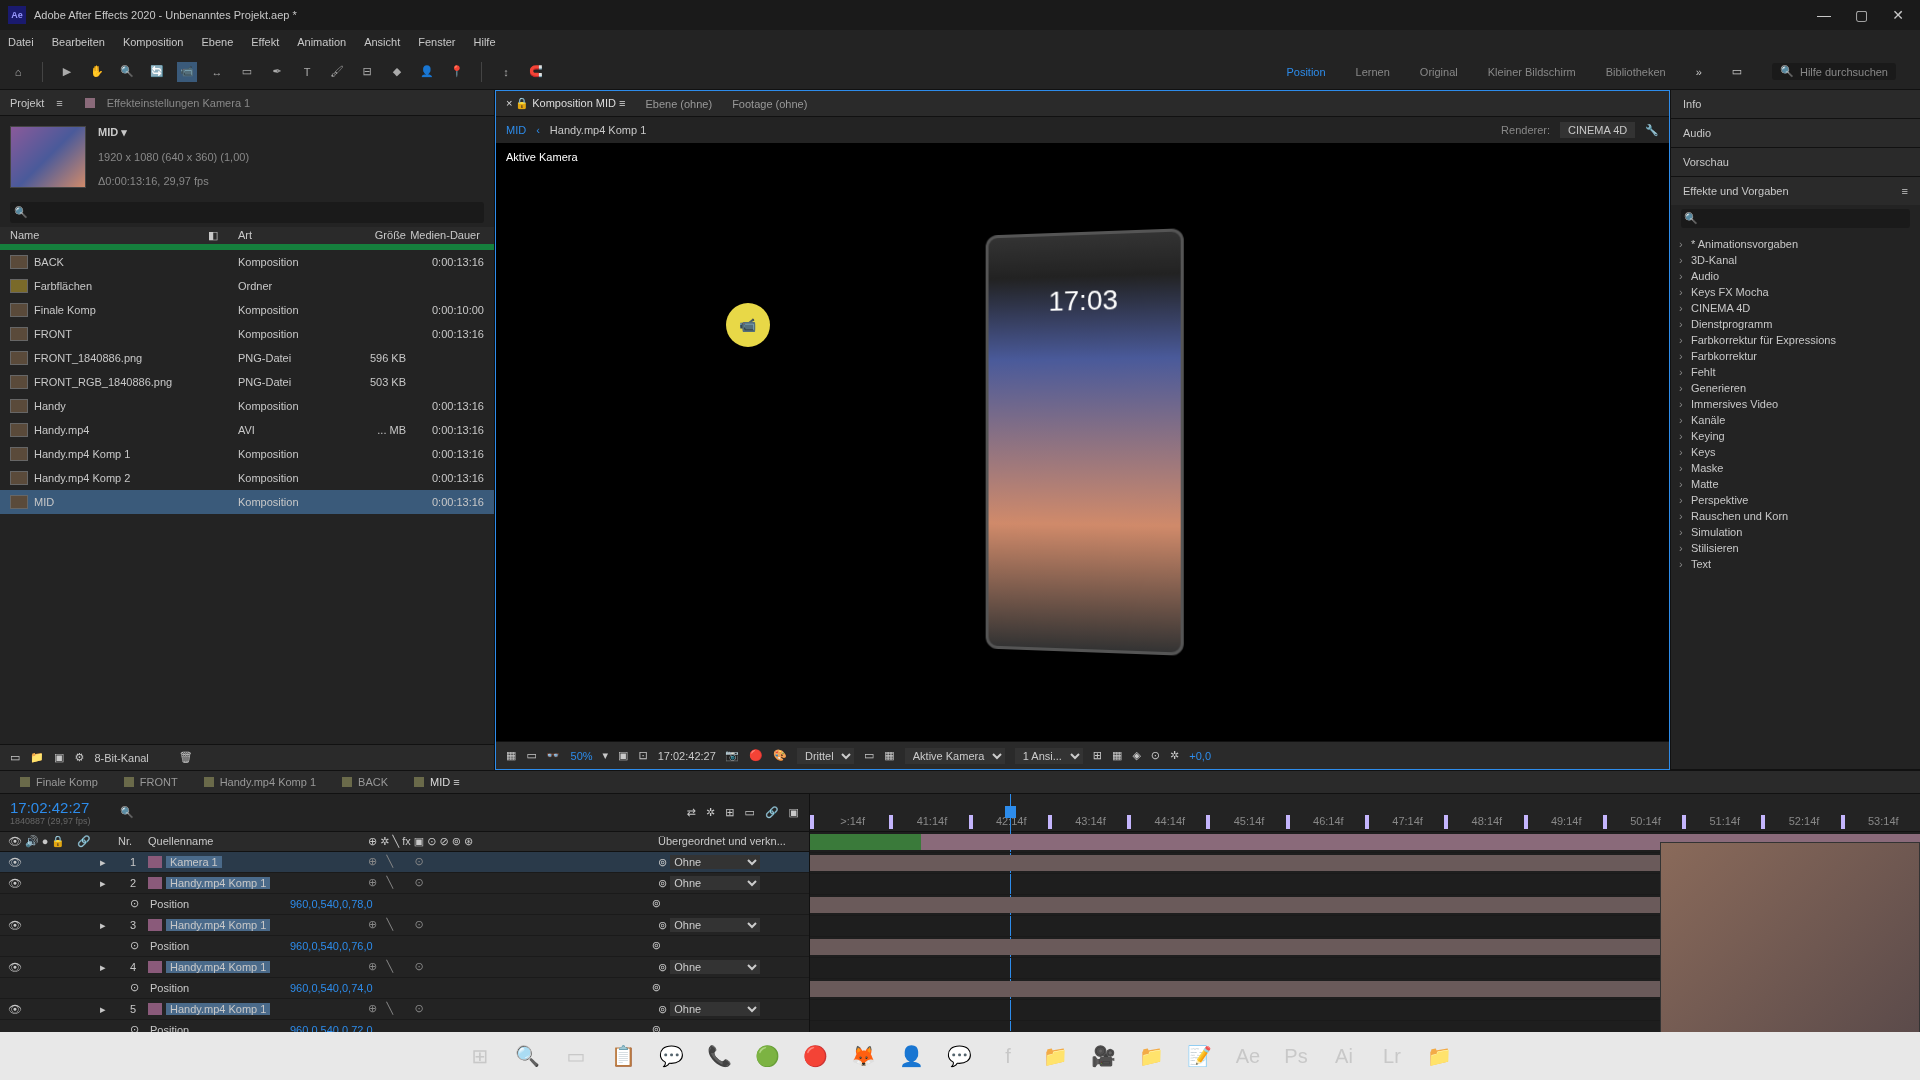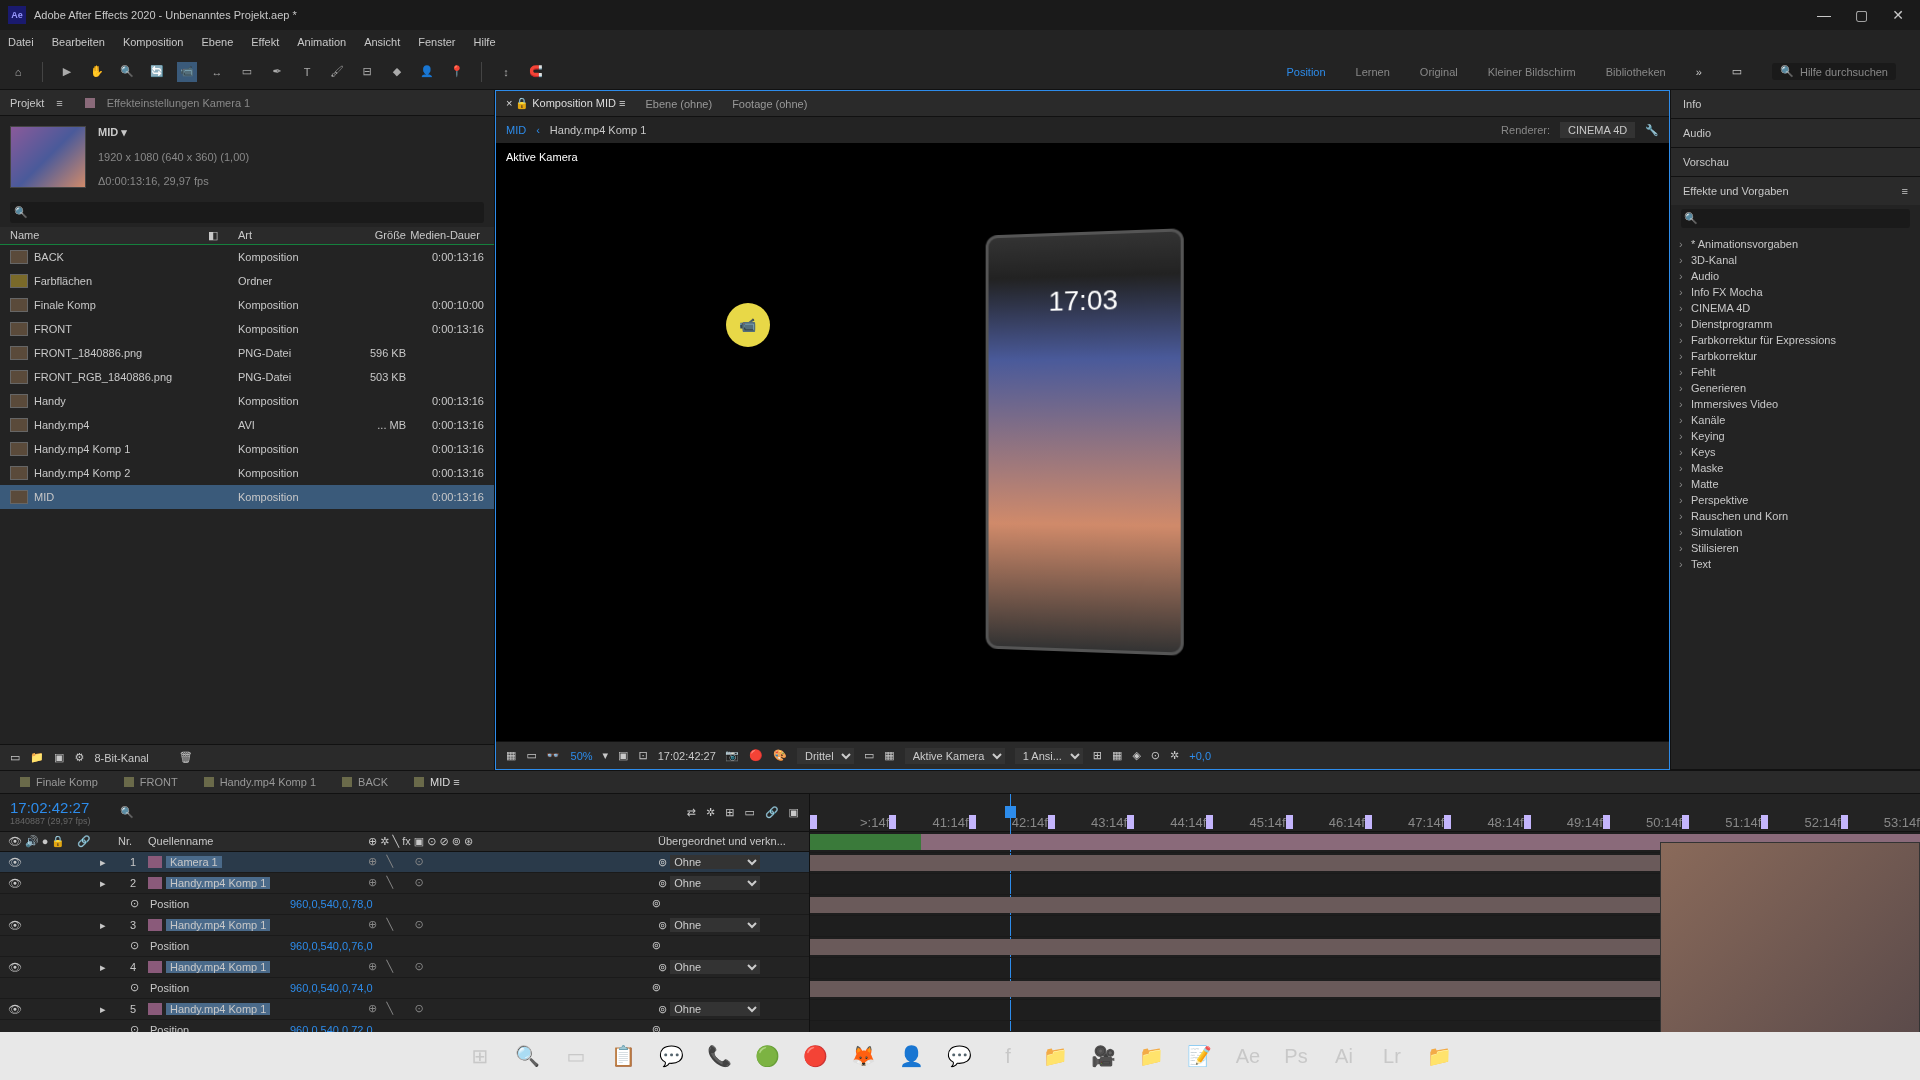--- a/index.html
+++ b/index.html
@@ -26,7 +26,7 @@
 .compinfo .meta{display:flex;flex-direction:column;gap:12px}
 .compinfo .name{font-weight:bold}
 .projsearch{margin:4px 10px;background:#1a1a1a;padding:4px;border-radius:3px}
-.projheader{display:flex;padding:2px 10px;background:#2a2a2a;font-size:10px;color:#999;border-bottom:1px solid #15803d}
+.projheader{display:flex;padding:2px 10px;background:#2a2a2a;font-size:10px;color:#999;border-bottom:6px solid #15803d}
 .ph-name{width:198px}
 .ph-tag{width:30px}
 .ph-art{width:98px}

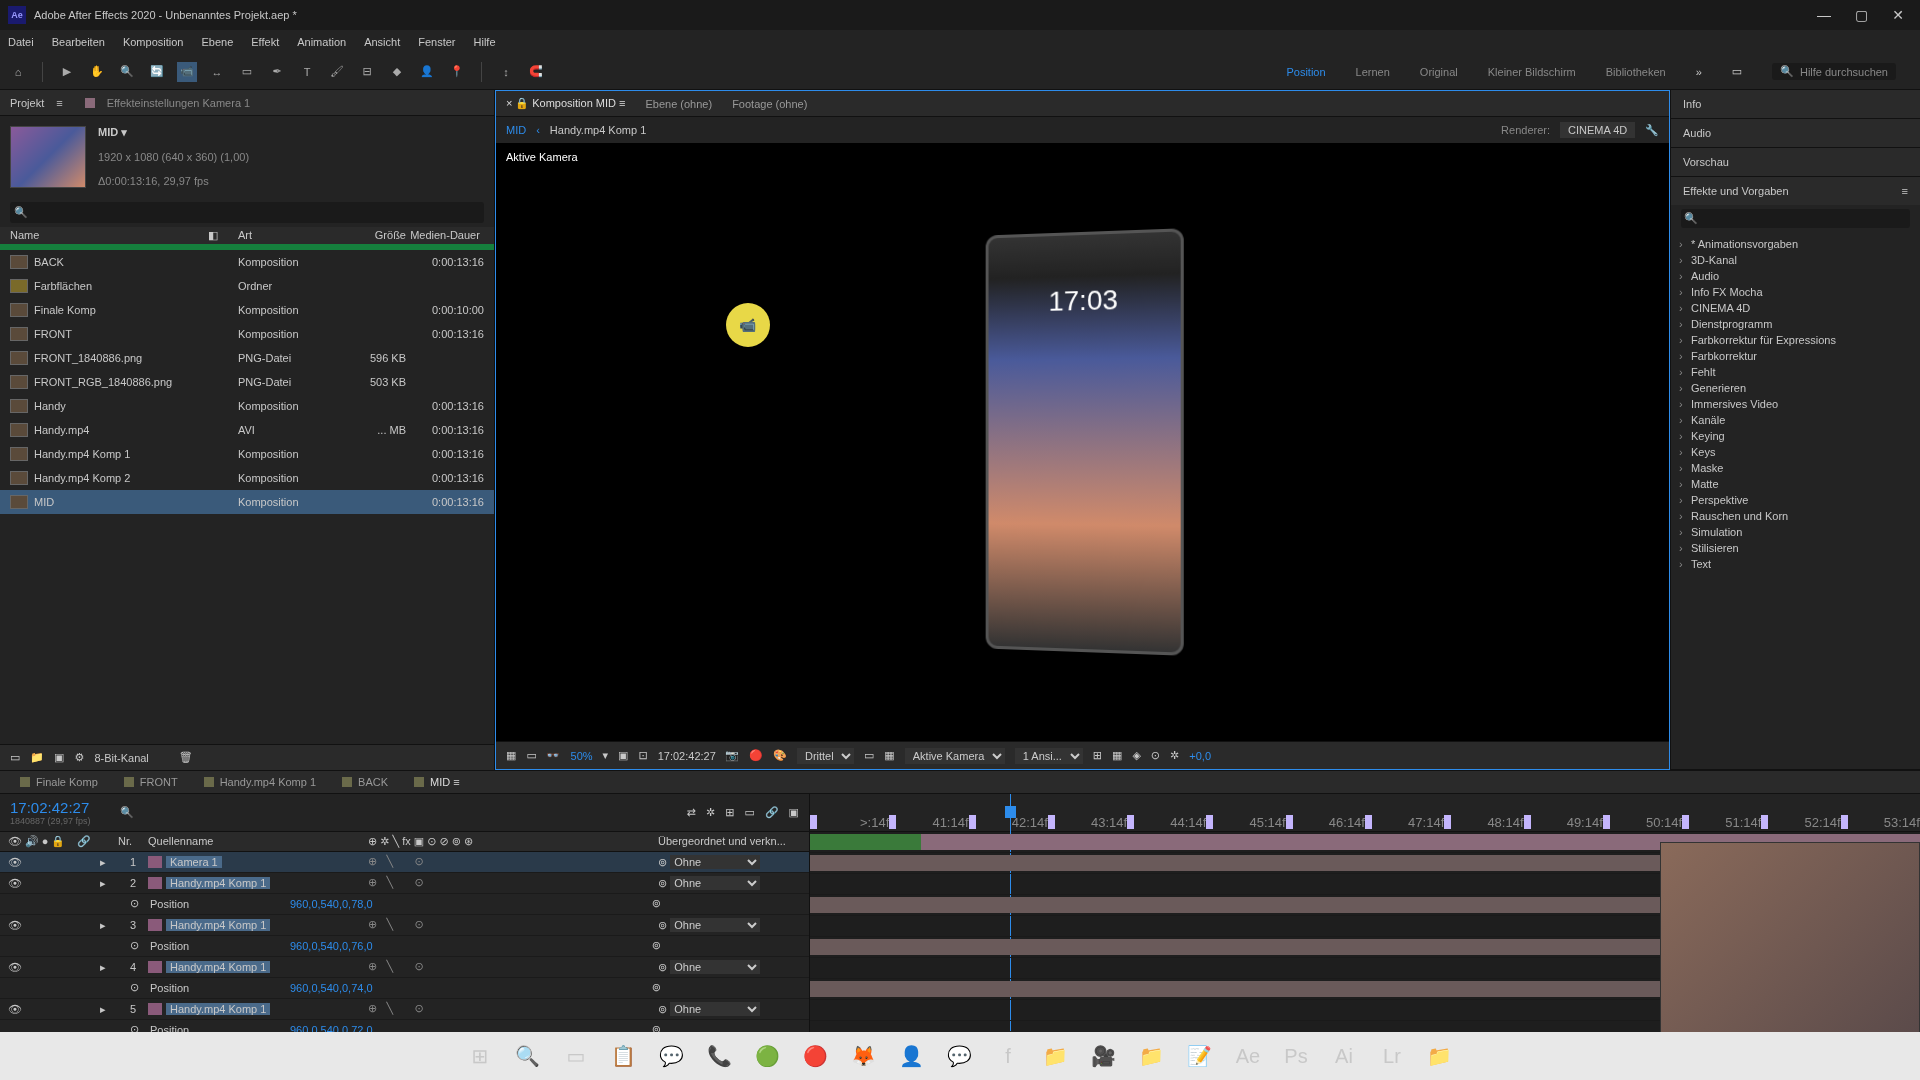--- a/index.html
+++ b/index.html
@@ -365,7 +365,7 @@
           <div class="rpitem">* Animationsvorgaben</div>
           <div class="rpitem">3D-Kanal</div>
           <div class="rpitem">Audio</div>
-          <div class="rpitem">Info FX Mocha</div>
+          <div class="rpitem">Keys FX Mocha</div>
           <div class="rpitem">CINEMA 4D</div>
           <div class="rpitem">Dienstprogramm</div>
           <div class="rpitem">Farbkorrektur für Expressions</div>

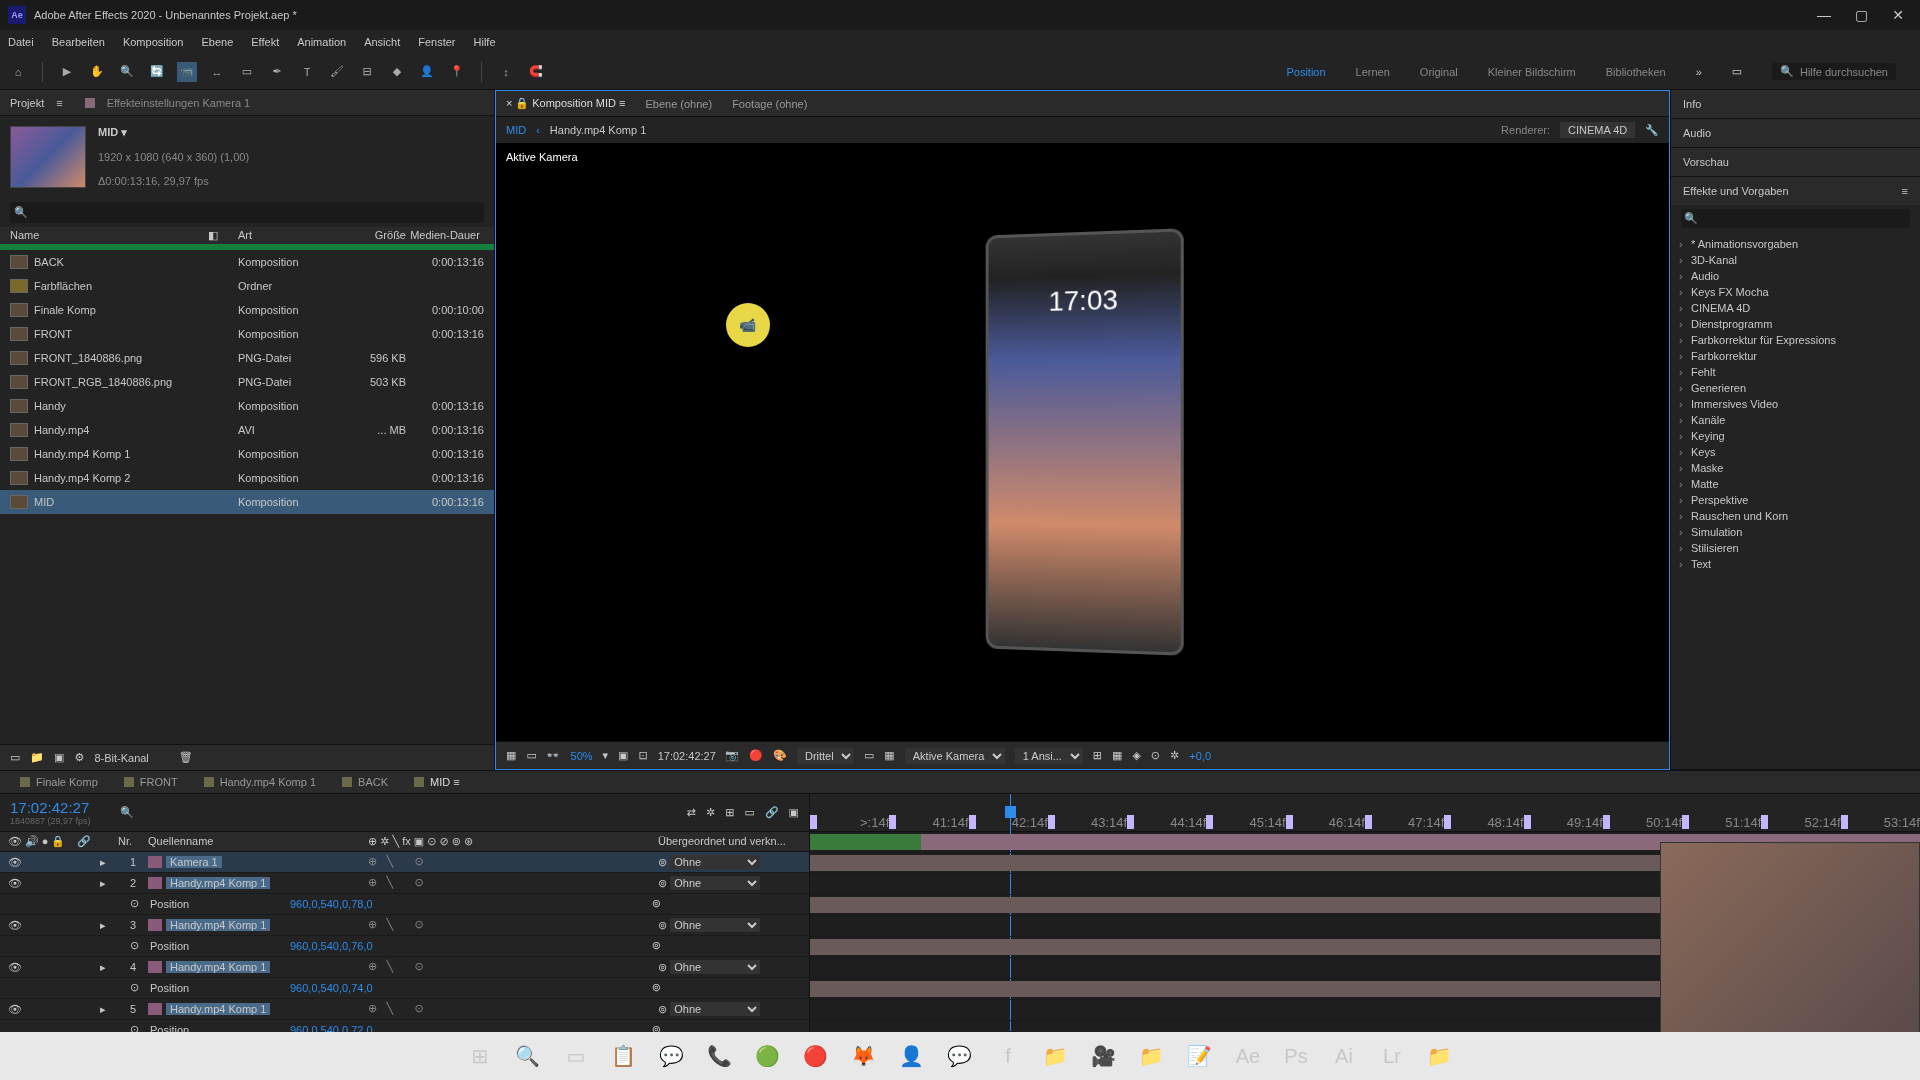--- a/index.html
+++ b/index.html
@@ -101,7 +101,7 @@
 .tlrow.prop .pval{color:#2d8ceb}
 .tlright{flex:1;display:flex;flex-direction:column;position:relative}
 .tlruler{height:38px;background:#232323;display:flex;align-items:flex-end;border-bottom:1px solid #111;position:relative;padding-bottom:2px}
-.tlruler .tick{flex:1;font-size:13px;color:#888;text-align:right;border-left:7px solid #c4b5fd;padding-left:2px;height:14px}
+.tlruler .tick{flex:1;font-size:11px;color:#888;text-align:center;border-left:4px solid #c4b5fd;padding-left:2px;height:14px}
 .tlruler .playhead{position:absolute;top:0;bottom:-200px;width:1px;background:#2d8ceb;left:18%}
 .tlruler .playhead::before{content:"";position:absolute;top:12px;left:-5px;width:11px;height:12px;background:#2d8ceb}
 .tltracks{flex:1;background:#1e1e1e}

